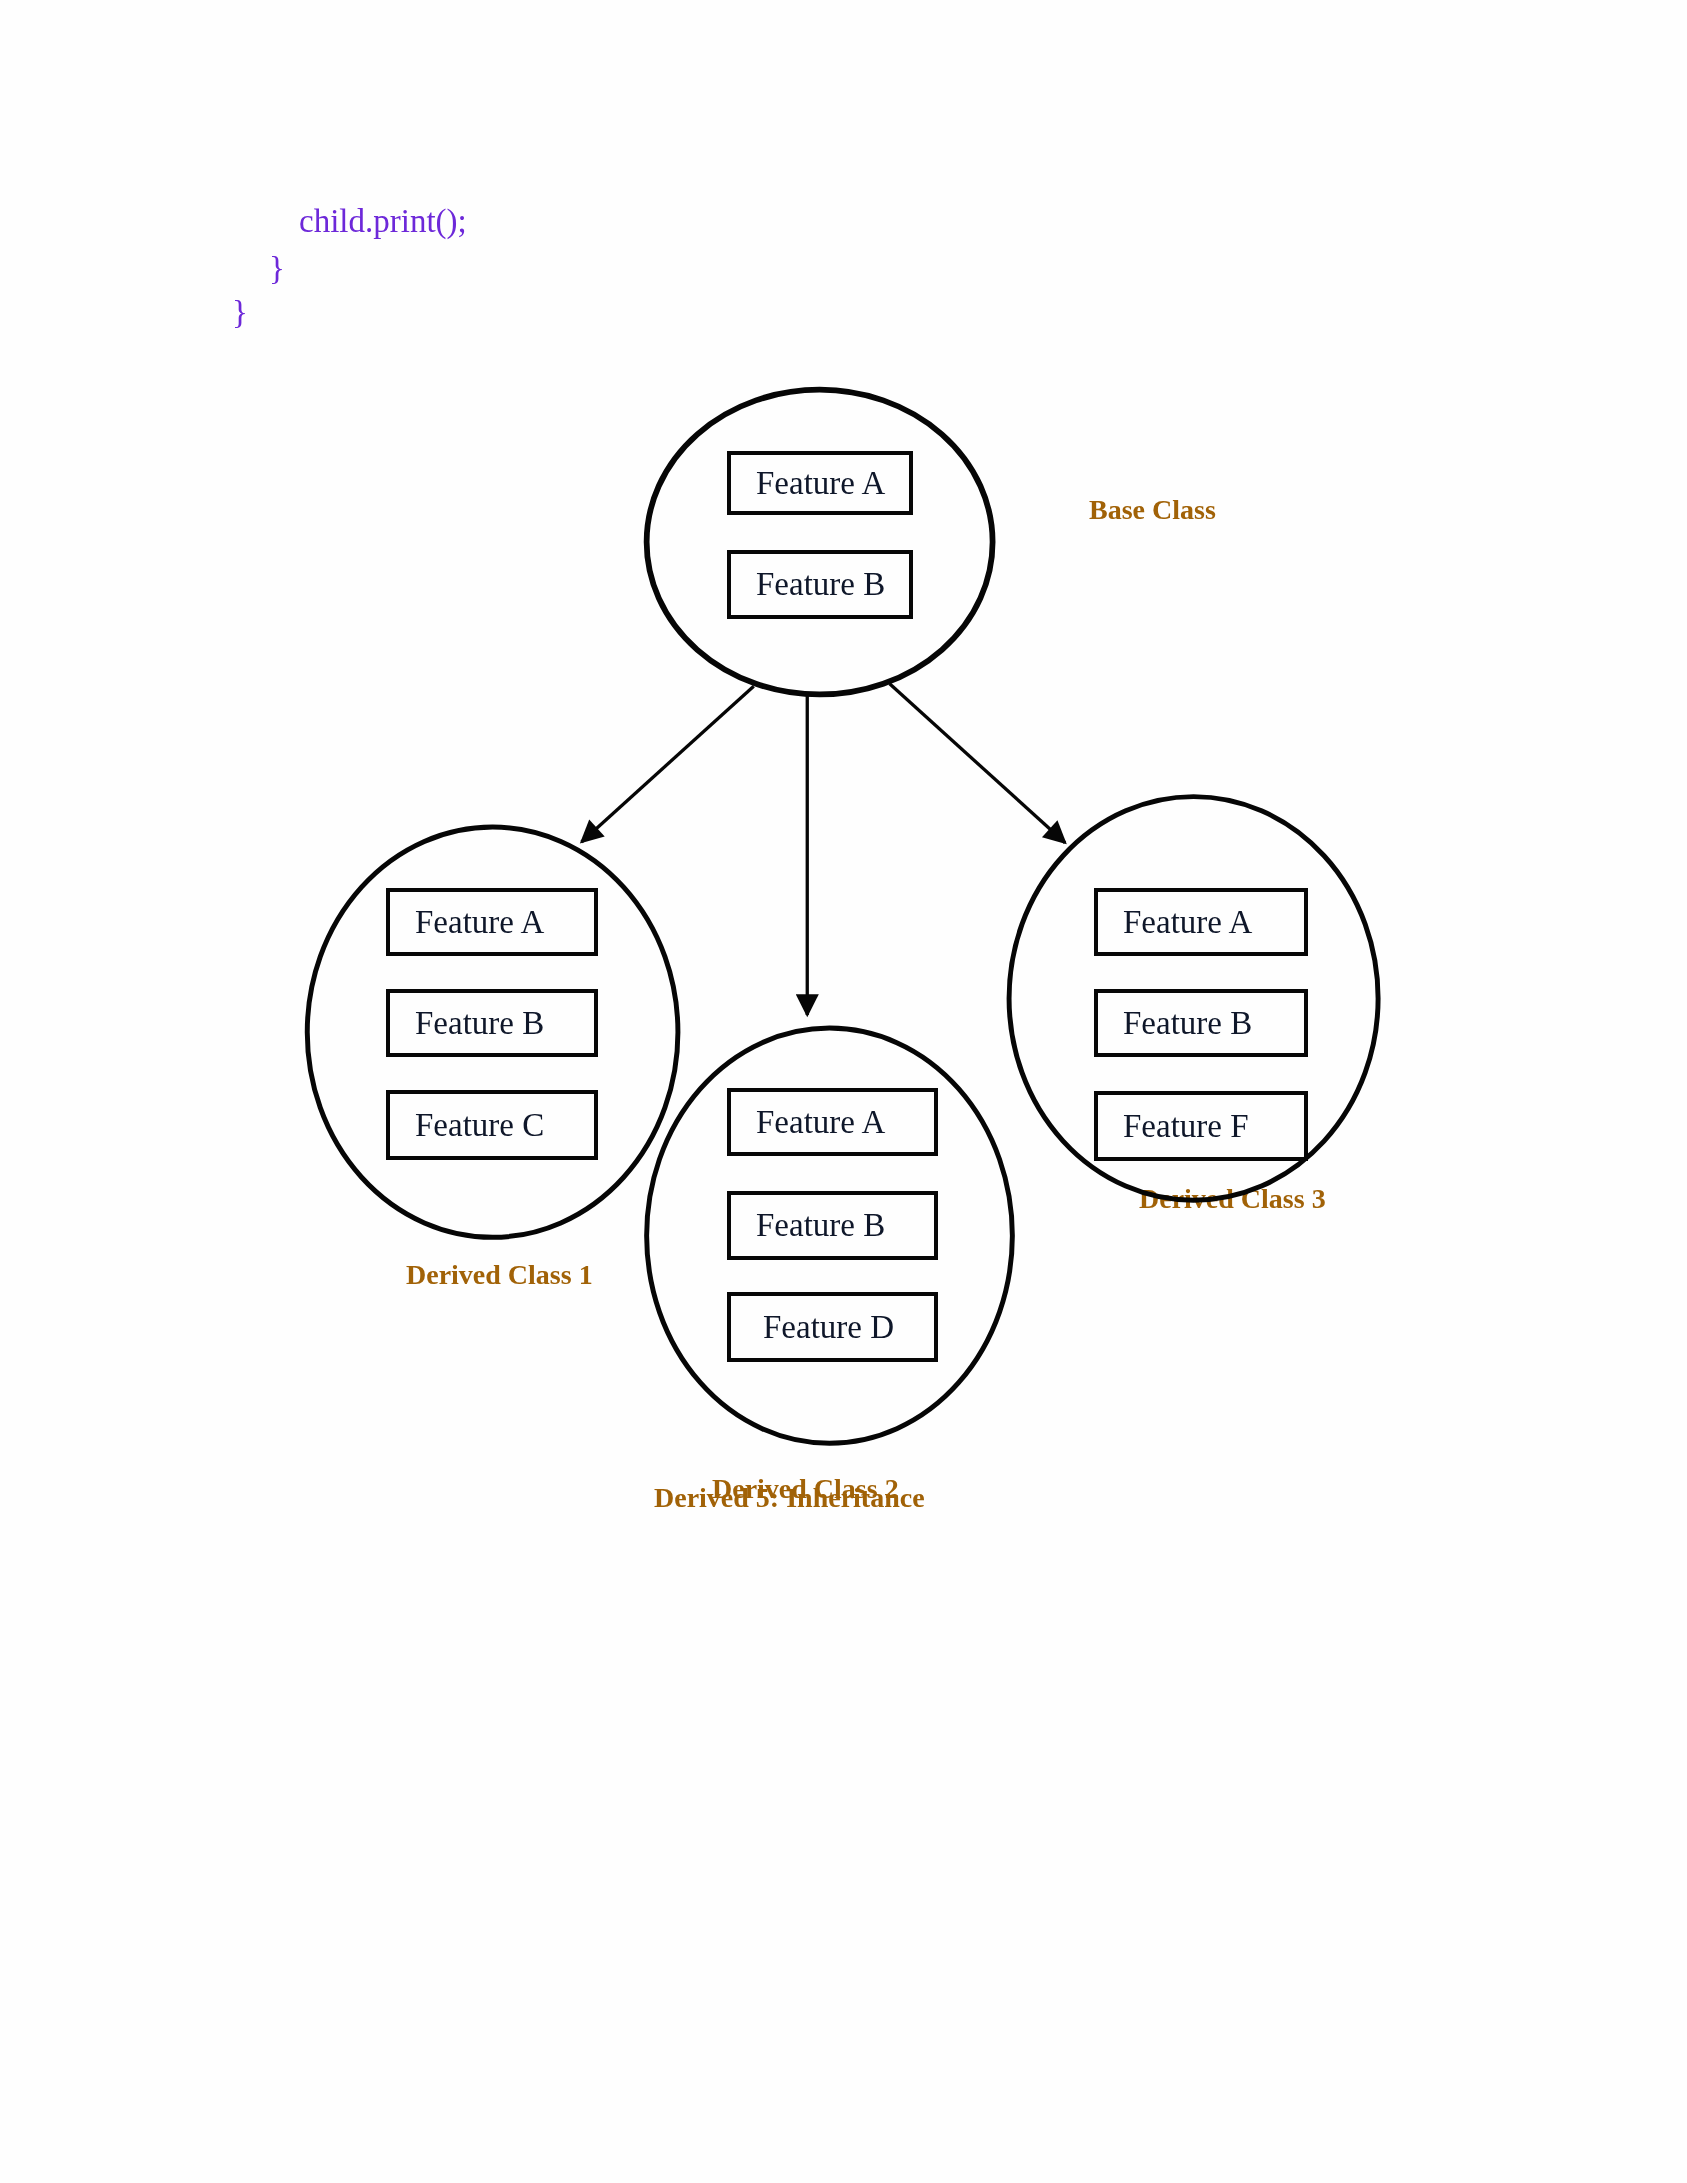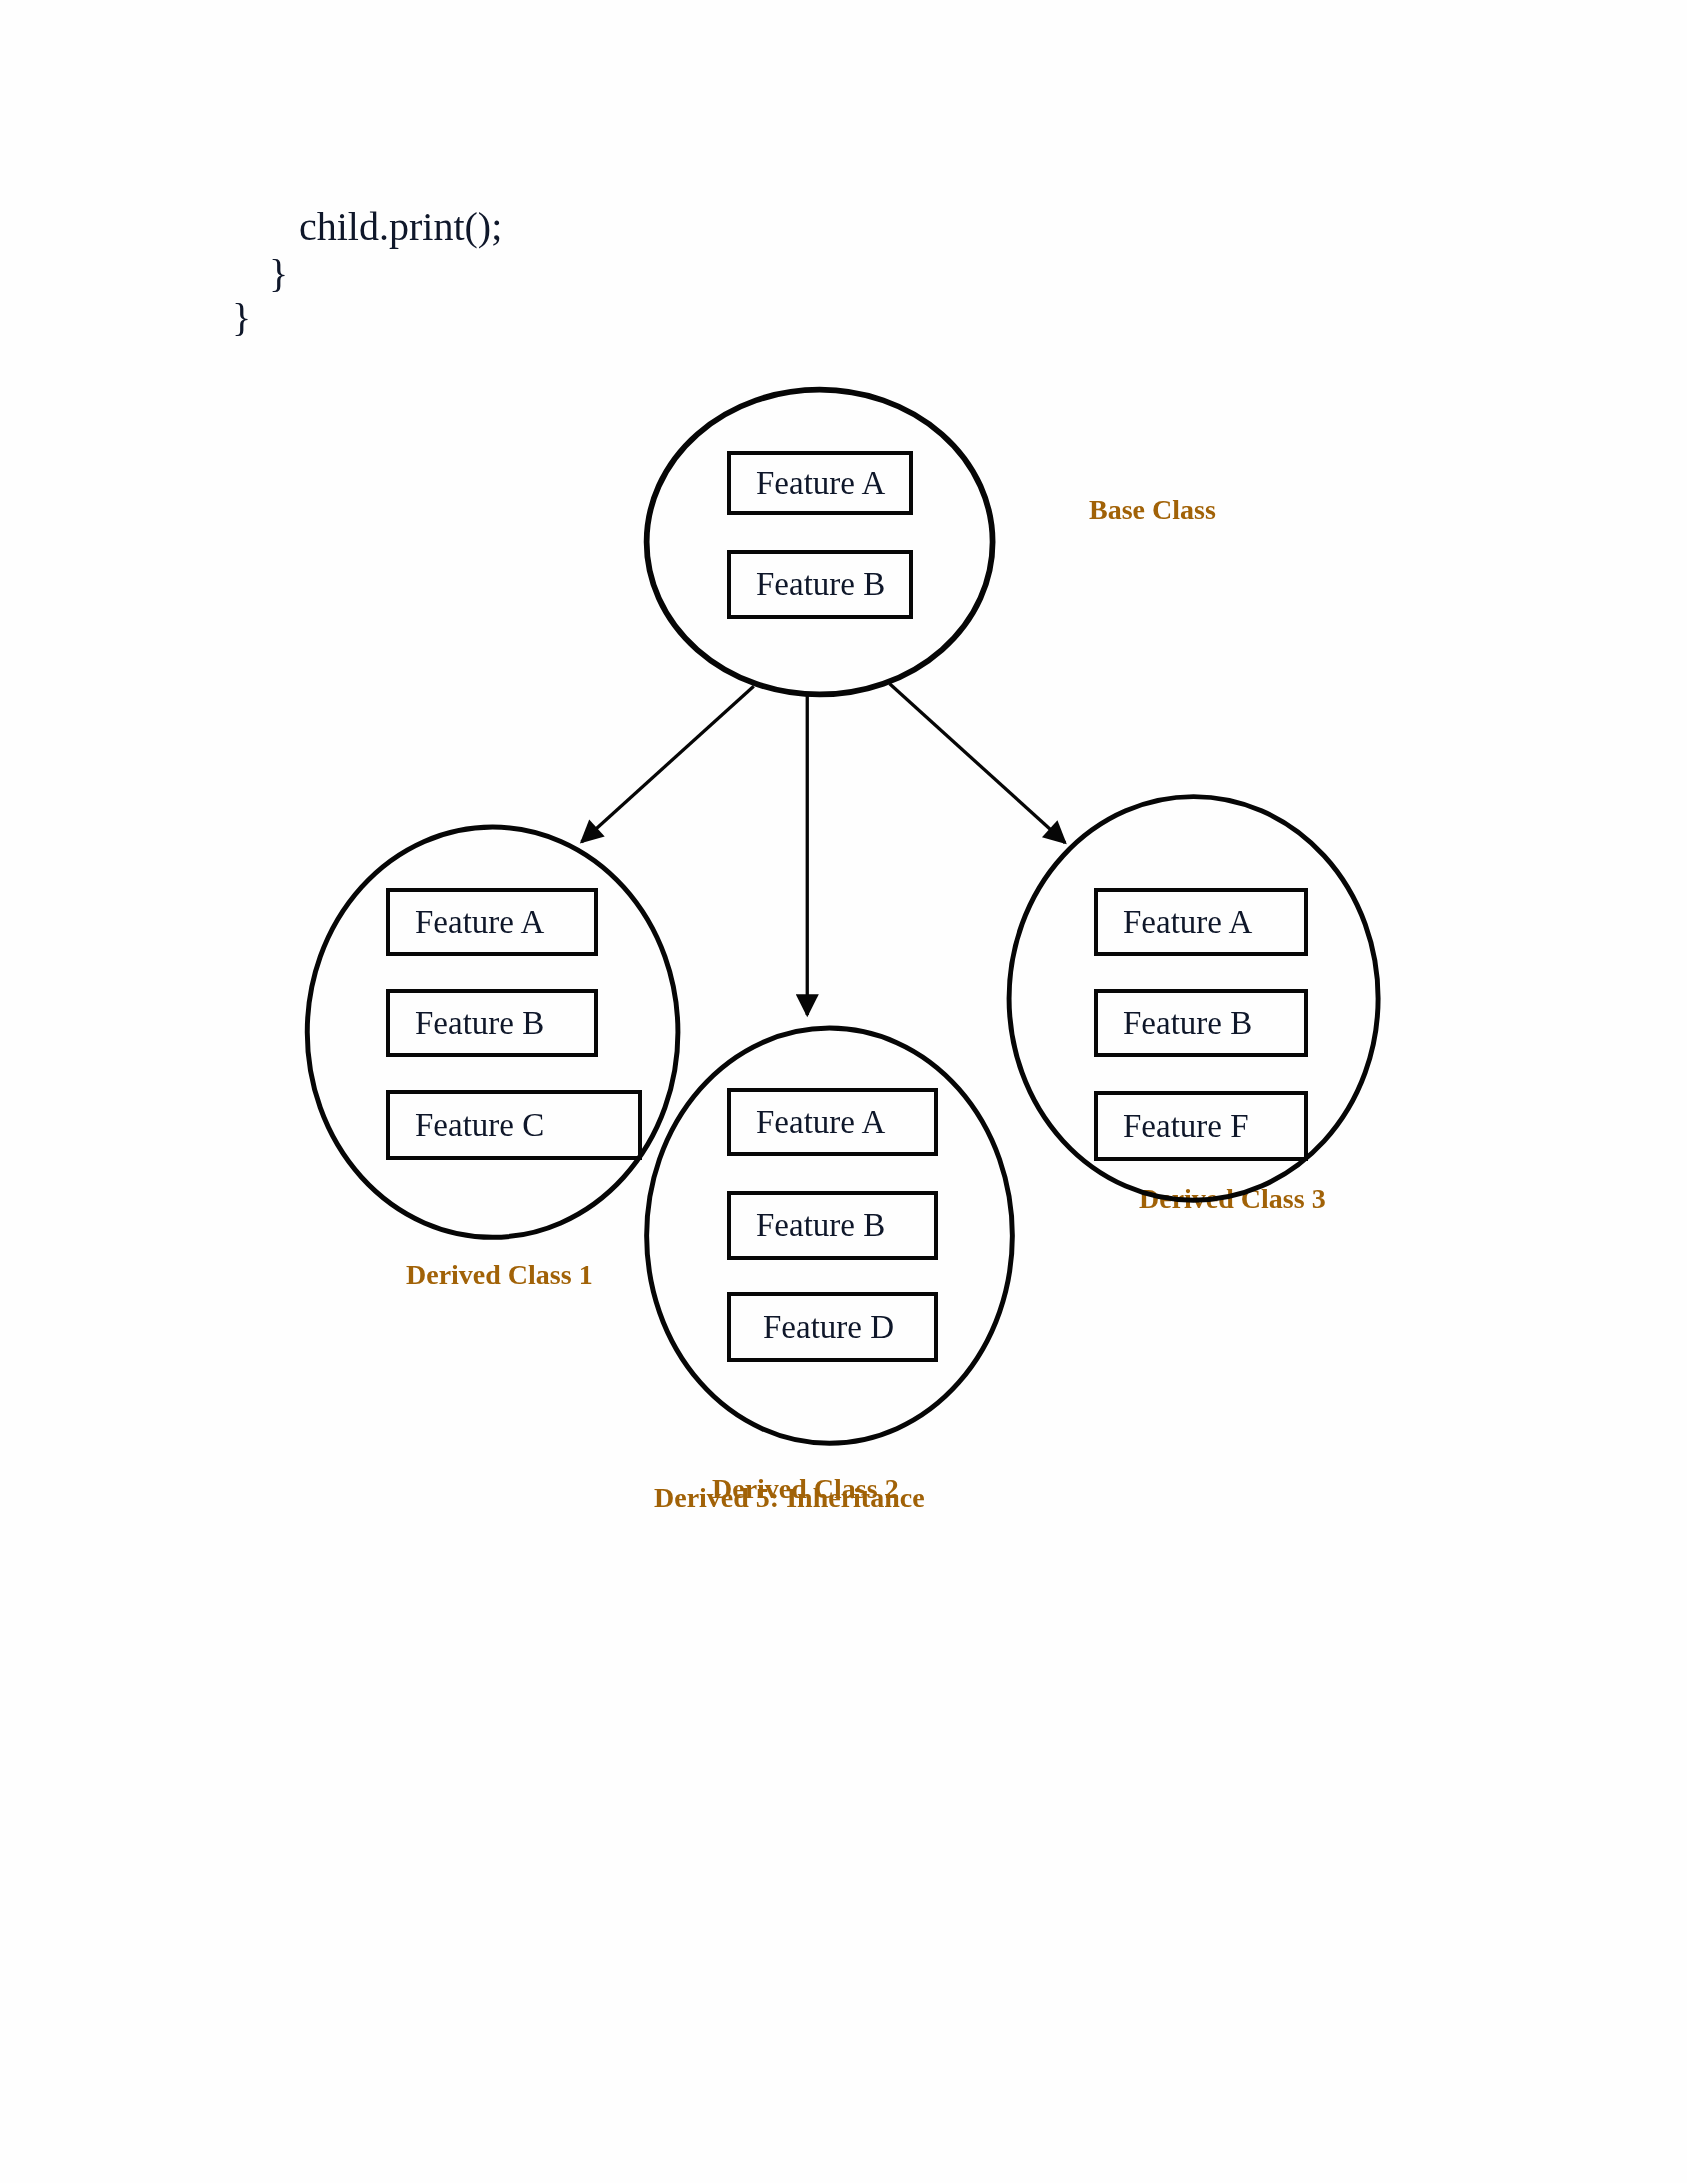--- a/index.html
+++ b/index.html
@@ -10,7 +10,7 @@
     font-family:"Liberation Serif","DejaVu Serif",serif;
   }
   
-  .code-line { position:absolute; font-size:40px; color:#0f172a; white-space:pre; z-index:3; }
+  .code-line { position:absolute; font-size:33px; color:#6d28d9; white-space:pre; z-index:3; }
   .cl-1 { left:299px; top:203px; }
   .cl-2 { left:269px; top:250px; }
   .cl-3 { left:232px; top:294px; }

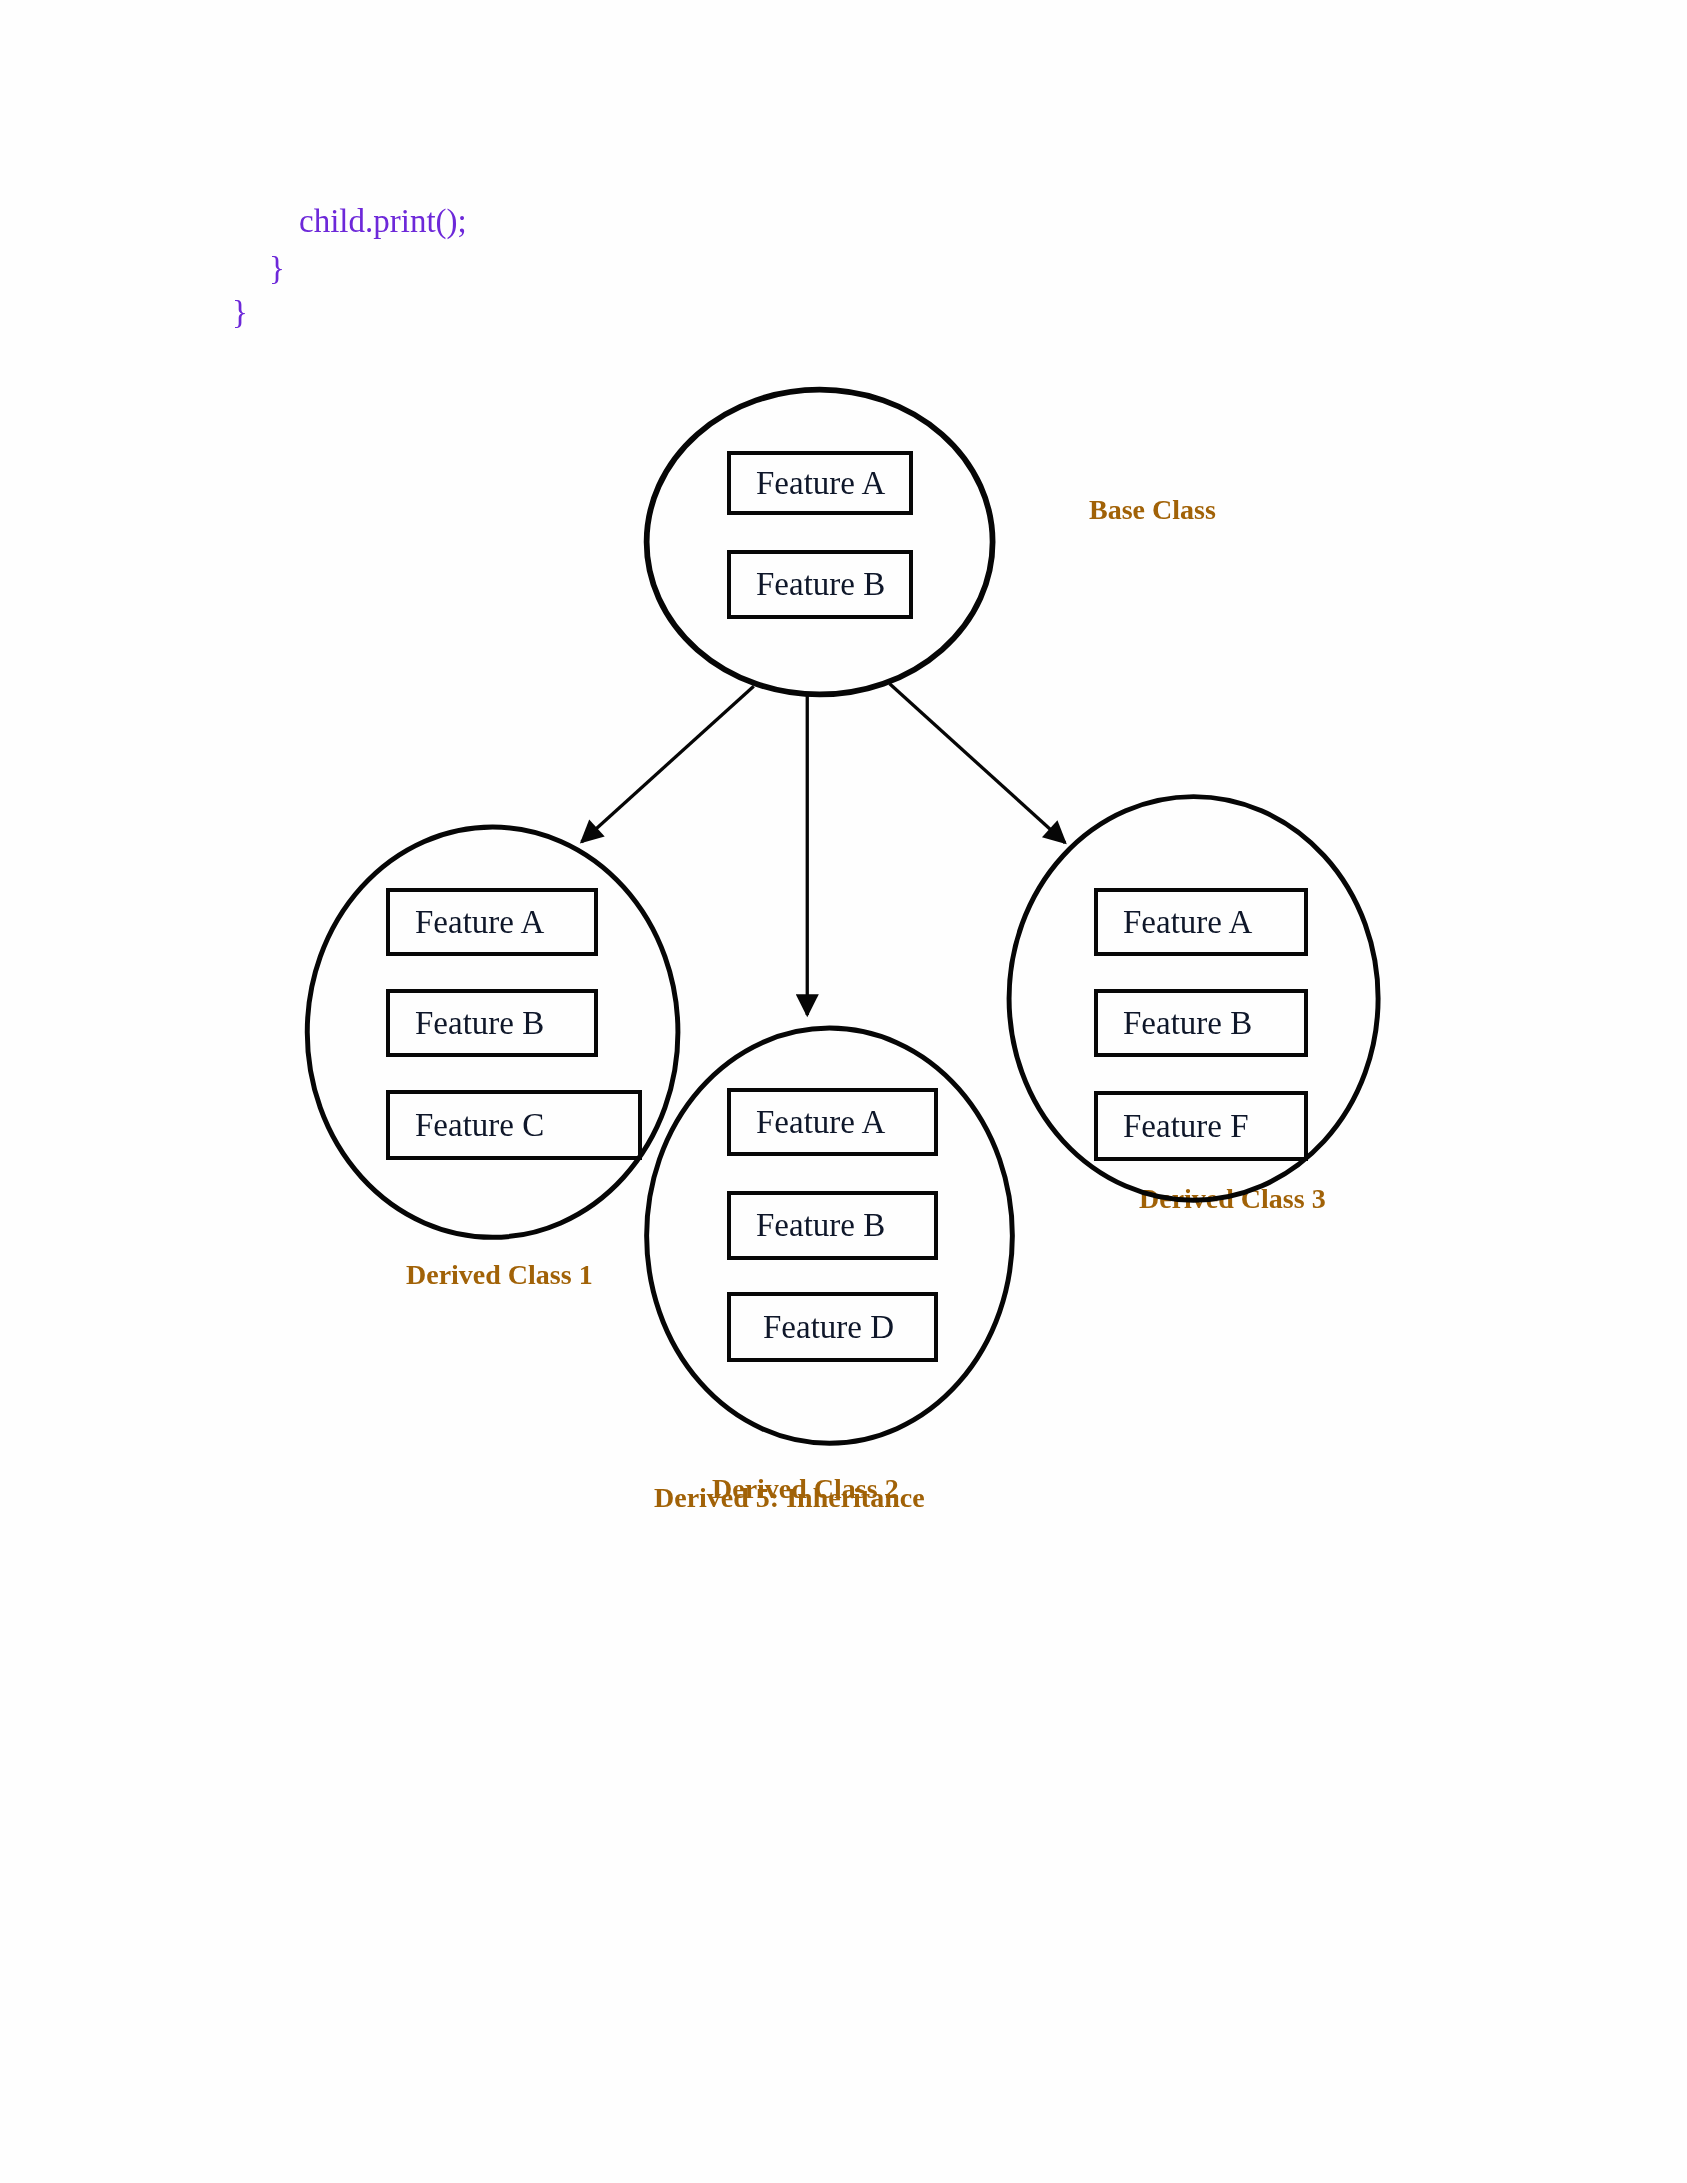--- a/index.html
+++ b/index.html
@@ -32,7 +32,7 @@
   .bx-base-b { left:727px;  top:550px;  width:186px; height:69px; }
   .bx-d1-a   { left:386px;  top:888px; width:212px; height:68px; }
   .bx-d1-b   { left:386px;  top:989px; width:212px; height:68px; }
-  .bx-d1-c   { left:386px;  top:1090px; width:256px; height:70px; }
+  .bx-d1-c   { left:386px;  top:1090px; width:212px; height:70px; }
   .bx-d2-a   { left:727px;  top:1088px; width:211px; height:68px; }
   .bx-d2-b   { left:727px;  top:1191px; width:211px; height:69px; }
   .bx-d2-d   { left:727px;  top:1292px; width:211px; height:70px;padding-left:32px; }

